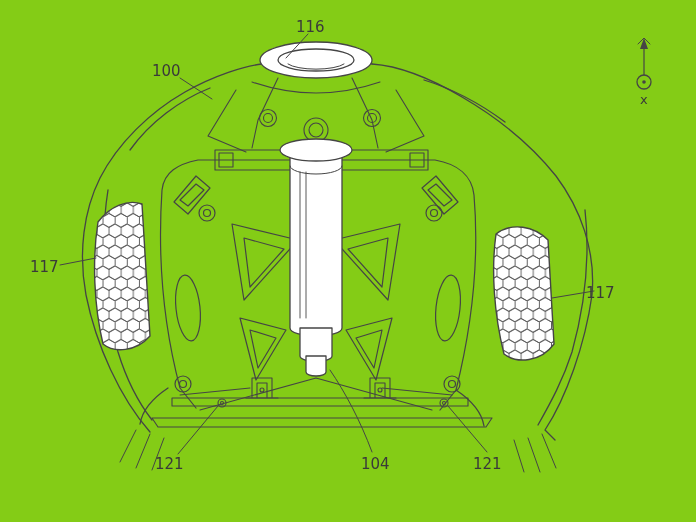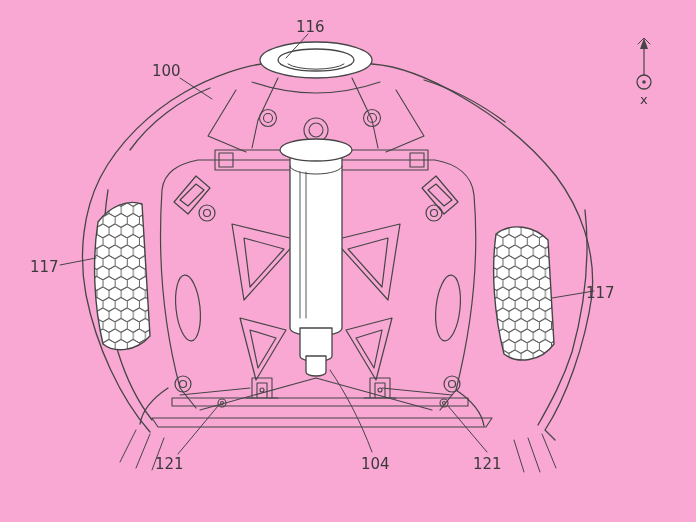--- a/index.html
+++ b/index.html
@@ -6,7 +6,7 @@
   .page{
     position:relative;
     width:696px;height:522px;
-    background:#f9a8d4;
+    background:#84cc16;
     overflow:hidden;
     font-family:"DejaVu Sans","Liberation Sans",sans-serif;
   }

